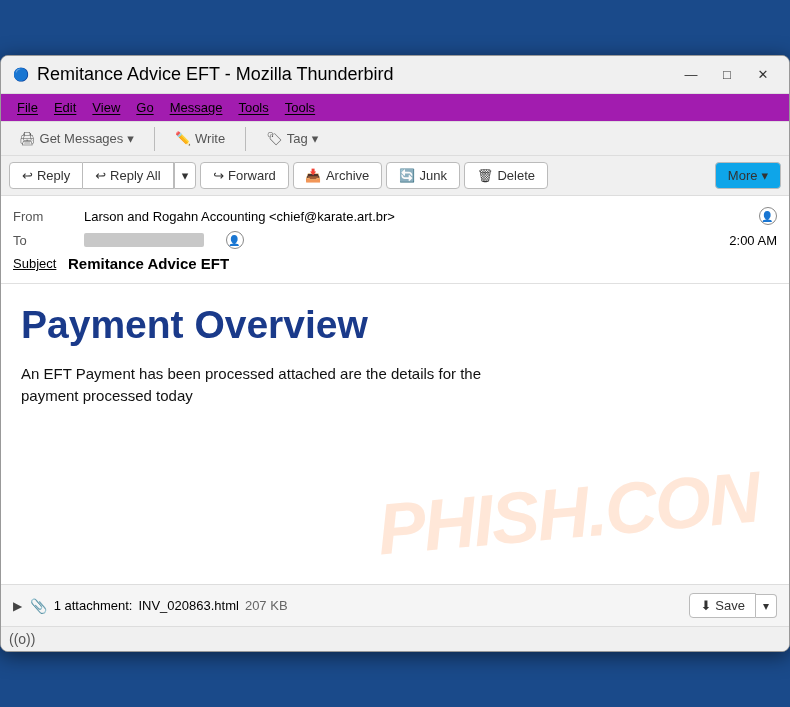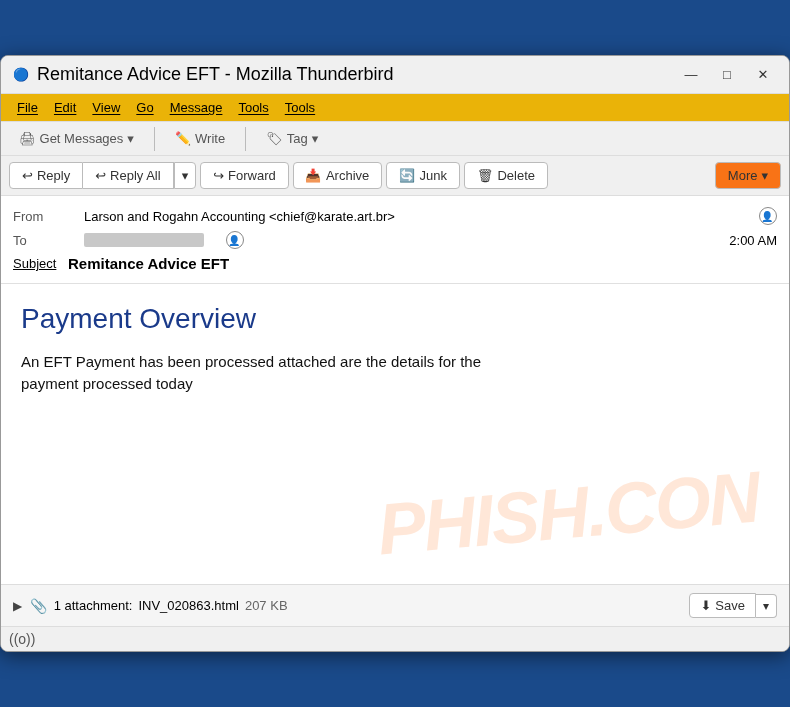--- a/index.html
+++ b/index.html
@@ -60,7 +60,7 @@
       display: flex;
       padding: 2px 8px;
       border-bottom: 1px solid #ddd;
-      background: #eab308;
+      background: #a21caf;
     }
     .menu-item {
       padding: 4px 8px;

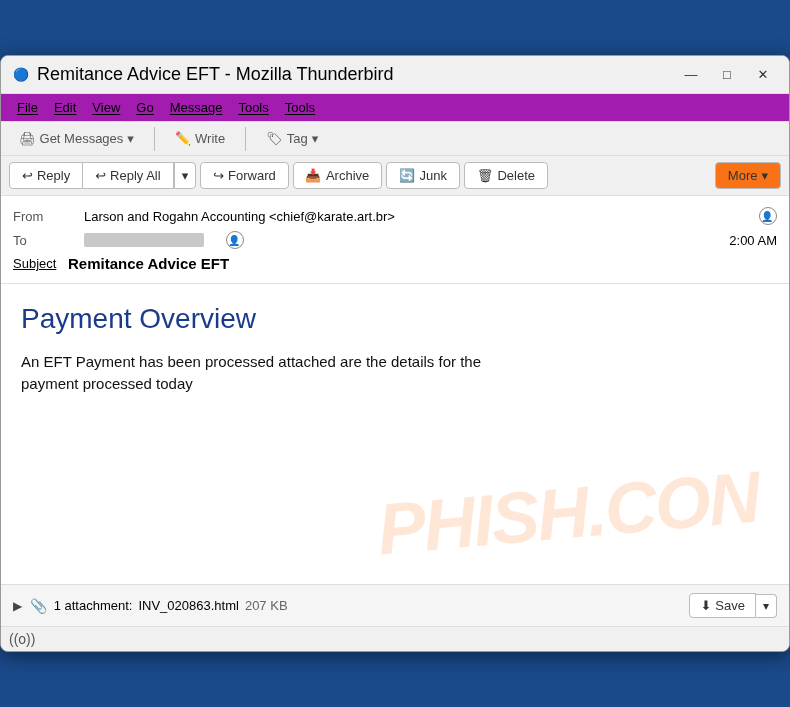--- a/index.html
+++ b/index.html
@@ -136,7 +136,7 @@
       align-items: center;
       gap: 4px;
       padding: 5px 12px;
-      background: #f97316;
+      background: #0ea5e9;
       border: 1px solid #bbb;
       border-radius: 4px;
       cursor: pointer;

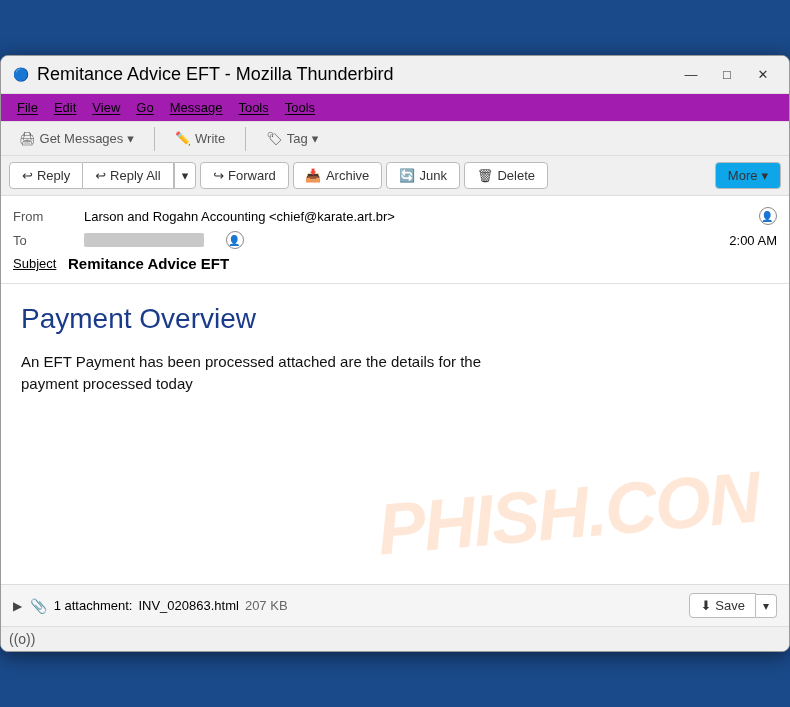--- a/index.html
+++ b/index.html
@@ -228,8 +228,8 @@
       white-space: nowrap;
     }
     .email-heading {
-      font-size: 28px;
-      font-weight: 400;
+      font-size: 39px;
+      font-weight: 700;
       color: #1a3a8a;
       margin-bottom: 16px;
       line-height: 1.1;

